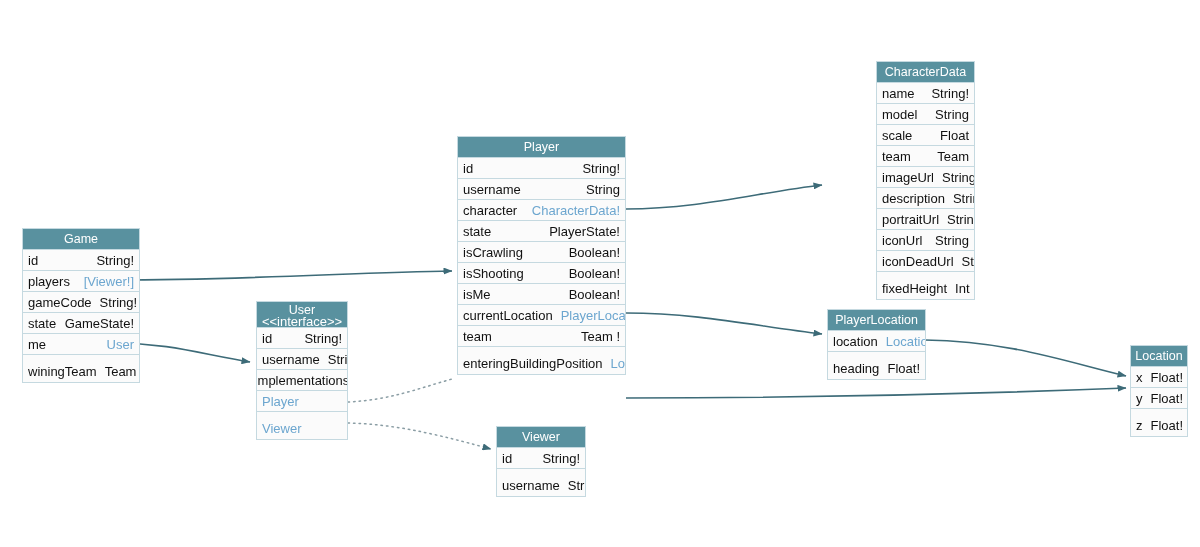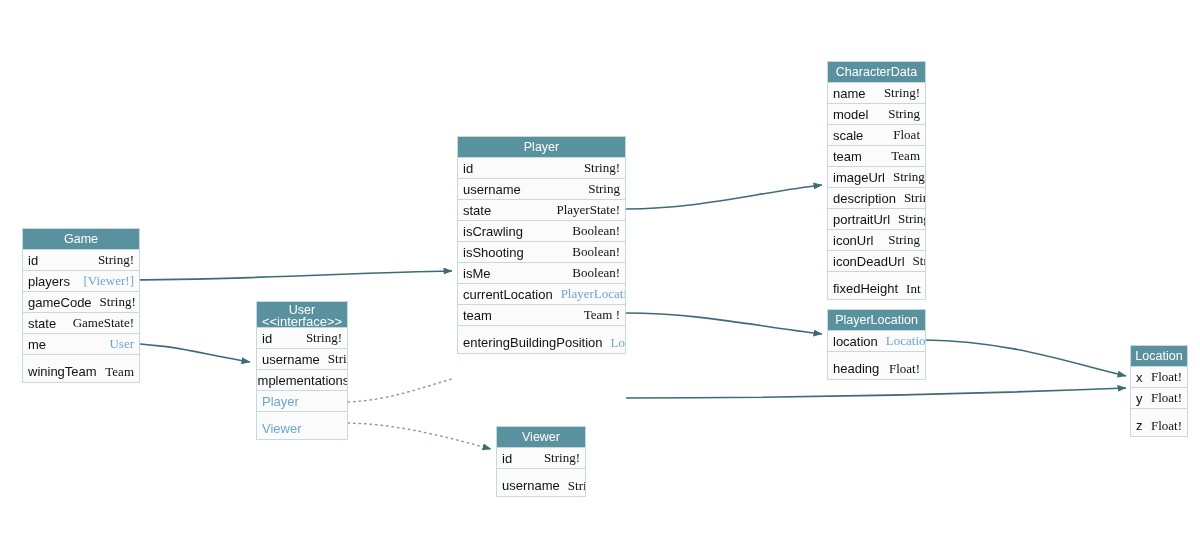--- a/index.html
+++ b/index.html
@@ -195,7 +195,7 @@
     </div>
   </div>
 
-  <div class="uml" style="left:827px;top:61px;width:99px;">
+  <div class="uml" style="left:876px;top:61px;width:99px;">
     <div class="hdr">CharacterData</div>
     <div class="row">
       <span class="fname">name</span>

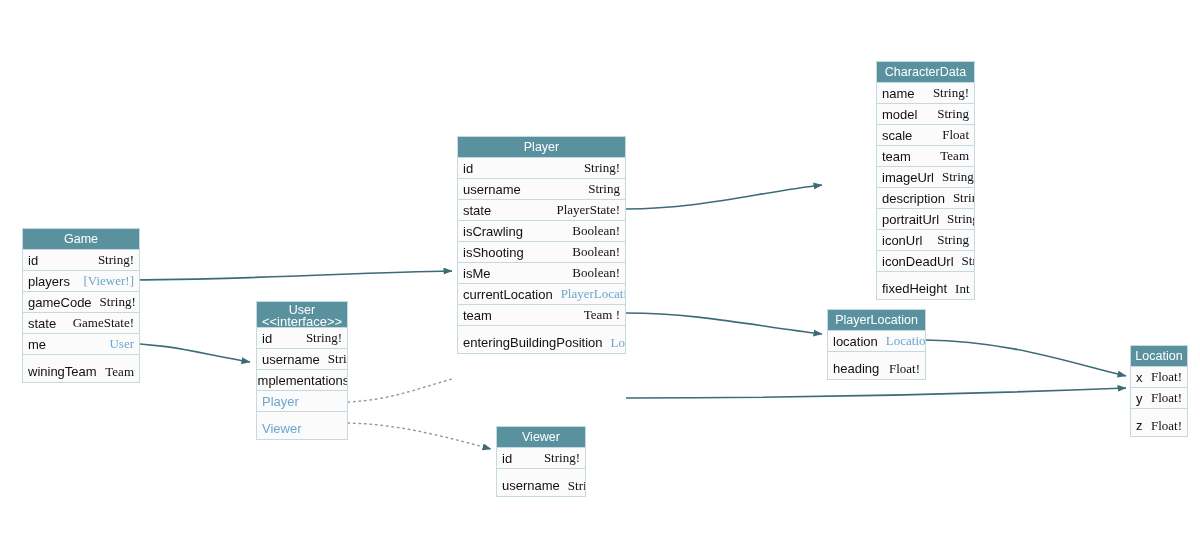--- a/index.html
+++ b/index.html
@@ -55,7 +55,7 @@
   }
   .row:last-child{border-bottom:none;margin-top:6px;}
   .row .fname{flex:0 0 auto;}
-  .row .ftype{flex:0 0 auto;margin-left:8px;font-family:Liberation Serif, serif;}
+  .row .ftype{flex:0 0 auto;margin-left:8px;}
   .row.center{justify-content:center;}
   .row.single{justify-content:flex-start;}
   .link{color:#6ca6cf;}

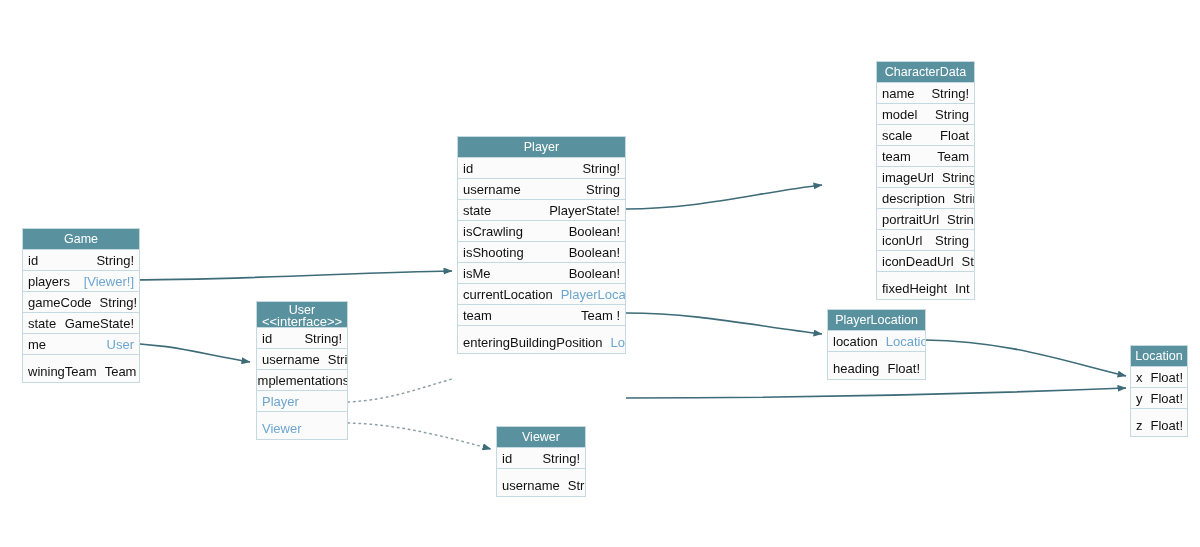--- a/index.html
+++ b/index.html
@@ -154,6 +154,10 @@
       <span class="ftype">String</span>
     </div>
     <div class="row">
+      <span class="fname">character</span>
+      <span class="ftype link">CharacterData!</span>
+    </div>
+    <div class="row">
       <span class="fname">state</span>
       <span class="ftype">PlayerState!</span>
     </div>

